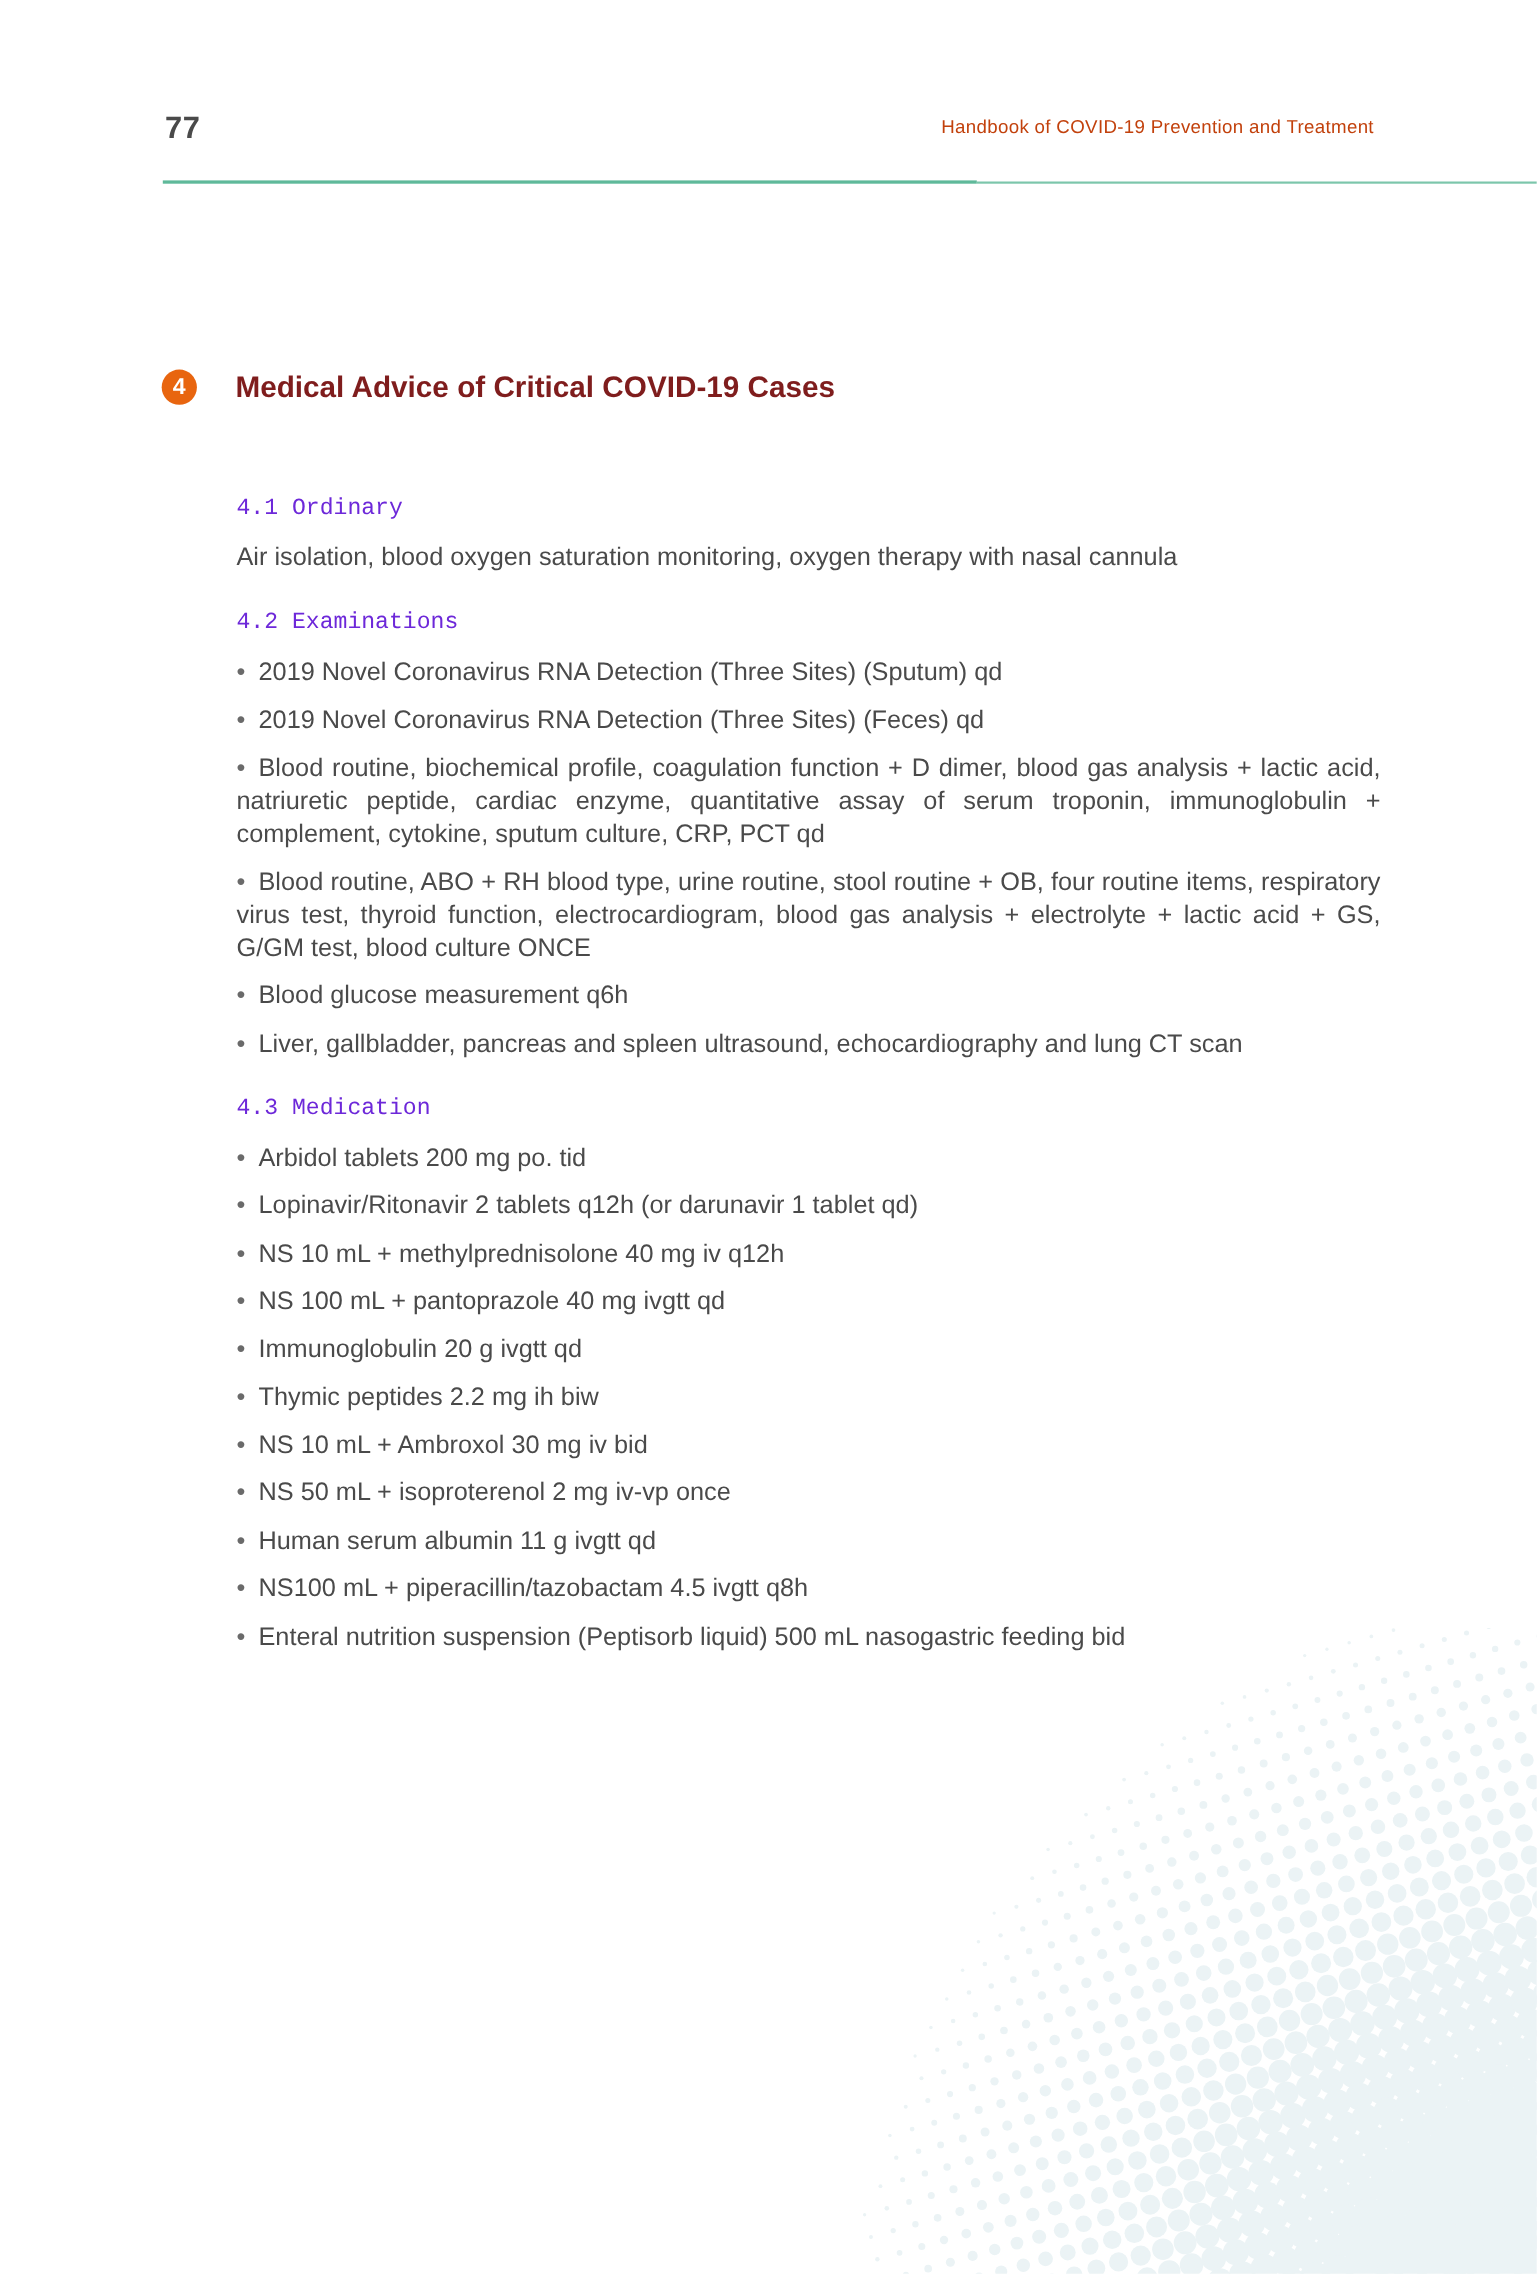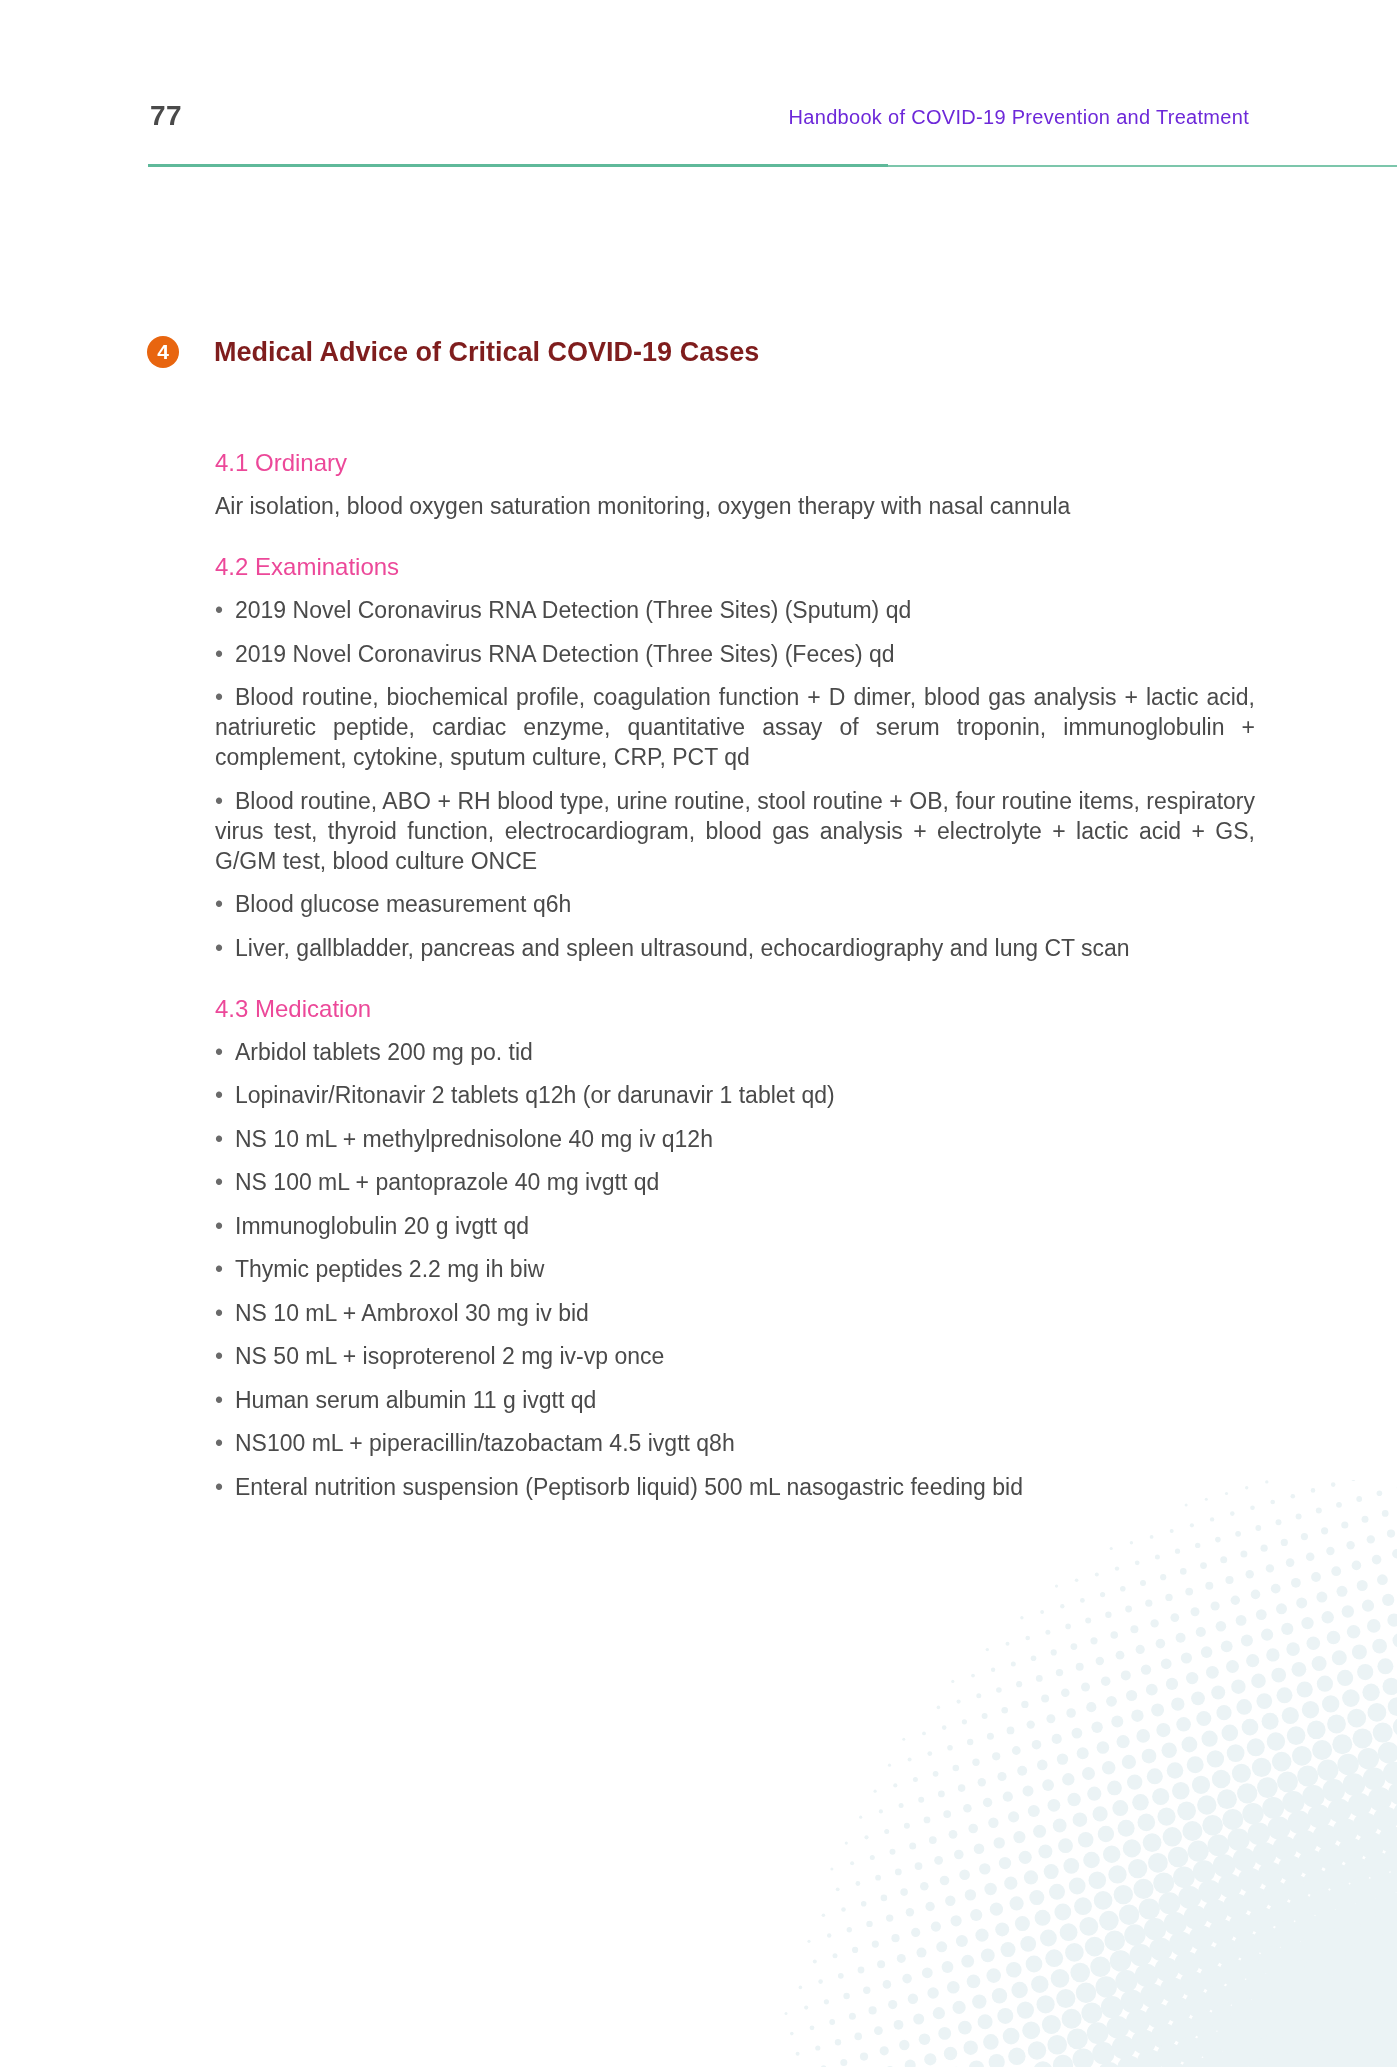--- a/index.html
+++ b/index.html
@@ -33,8 +33,8 @@
     position: absolute;
     right: 148px;
     top: 106px;
-    font-size: 20px;
-    color: #6d28d9;
+    font-size: 17px;
+    color: #c2410c;
     letter-spacing: 0.3px;
   }
   .rule-thick {

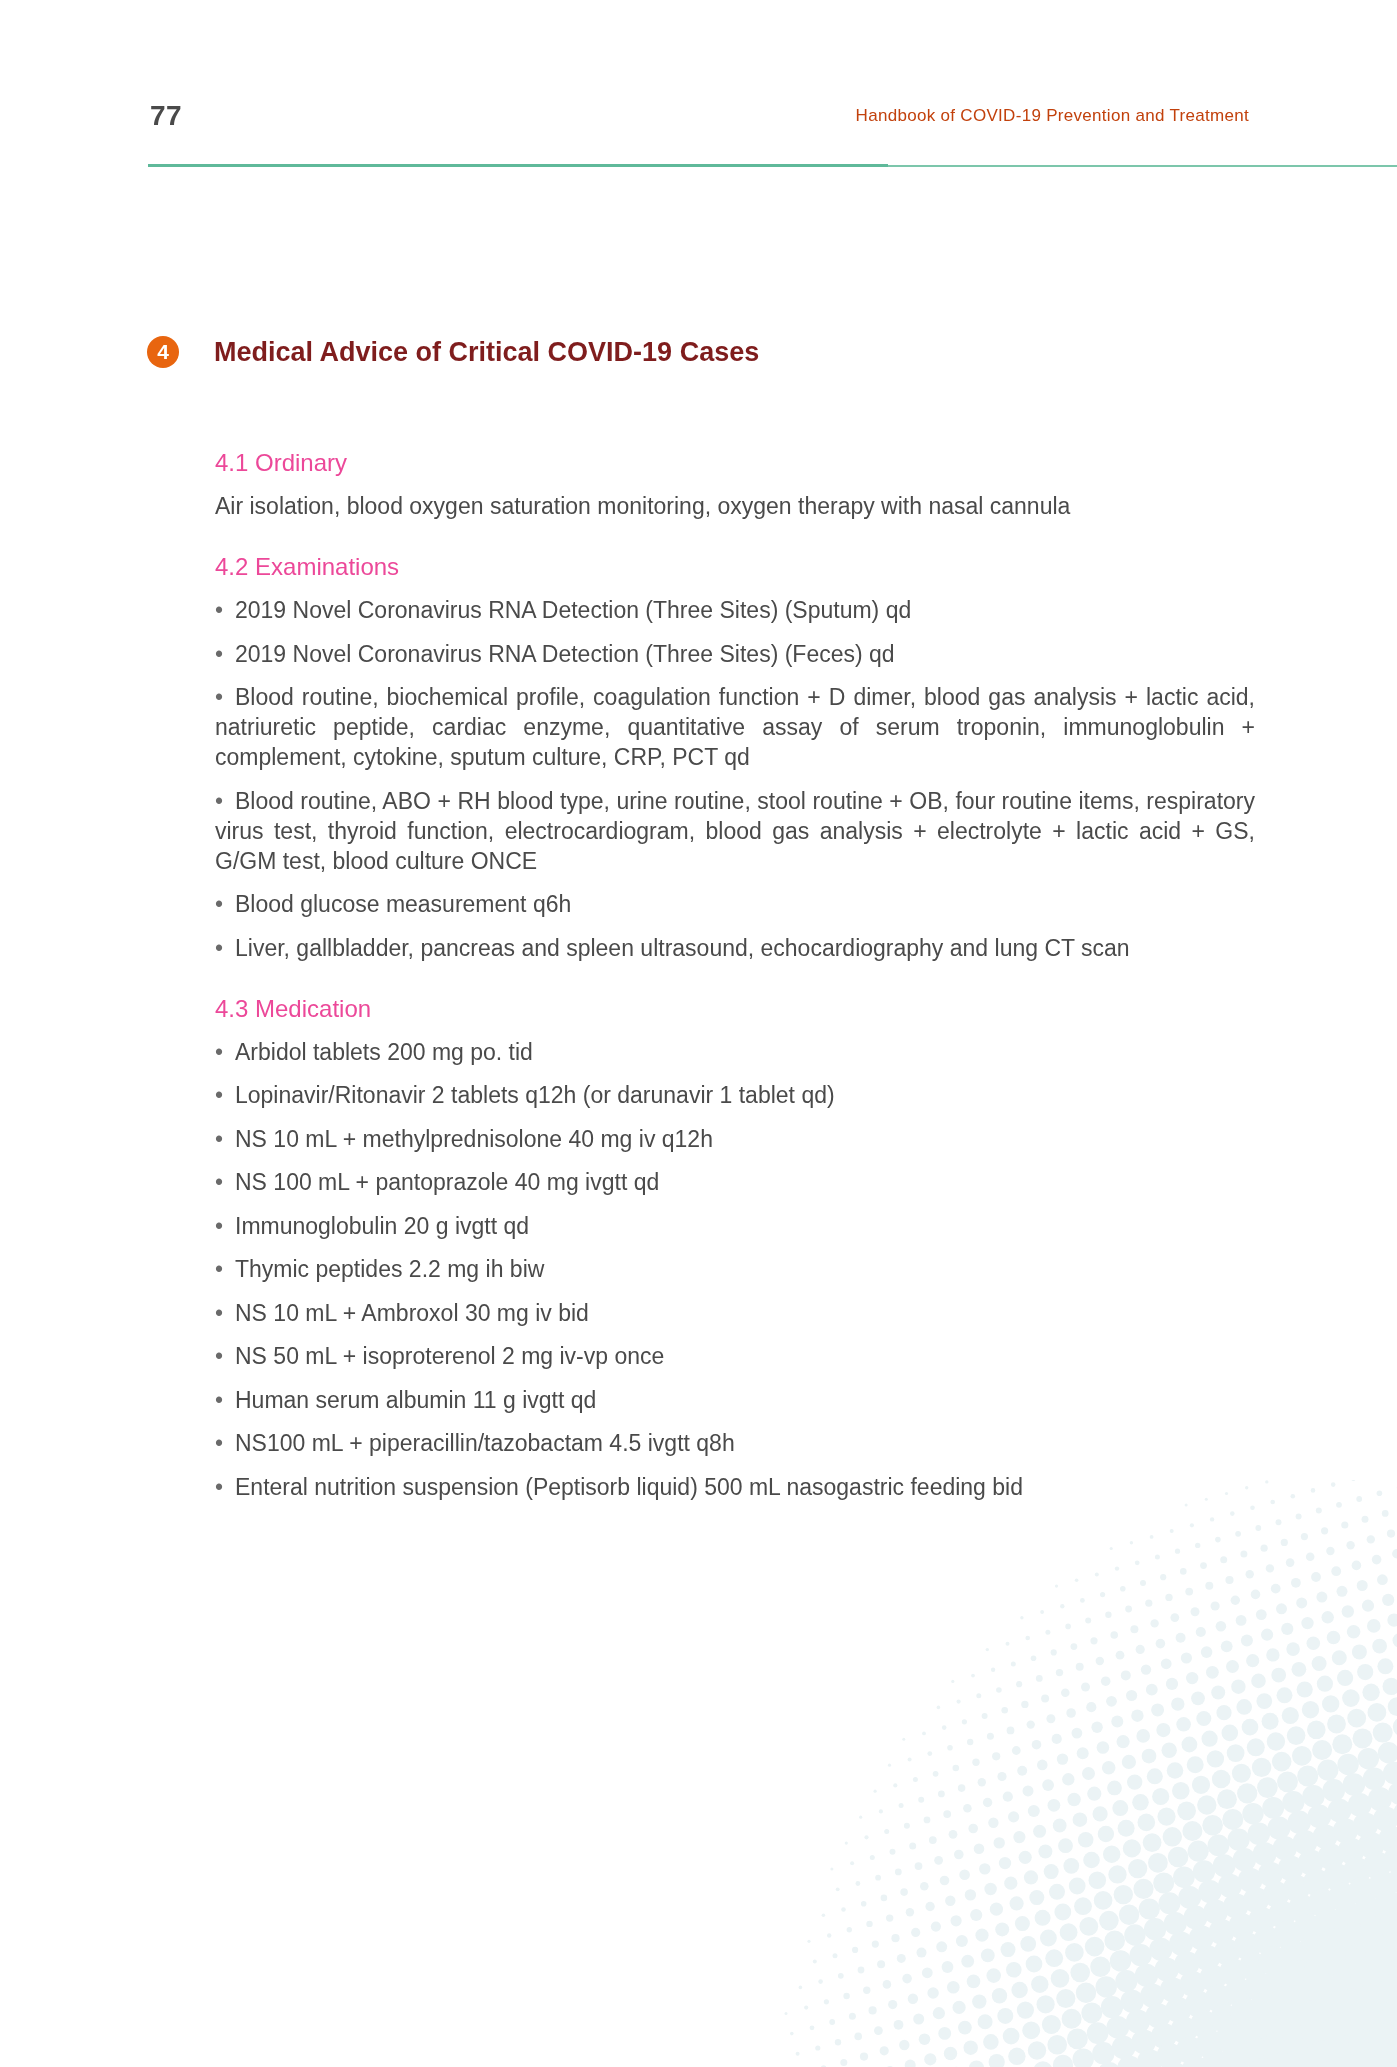--- a/index.html
+++ b/index.html
@@ -90,8 +90,9 @@
   }
   .sub-head {
     margin: 0 0 13px 0;
-    font-size: 24px;
-    color: #ec4899;
+    font-size: 21px;
+    color: #6d28d9;
+    font-family: Liberation Mono, monospace;
   }
   .para {
     margin: 0 0 31px 0;

